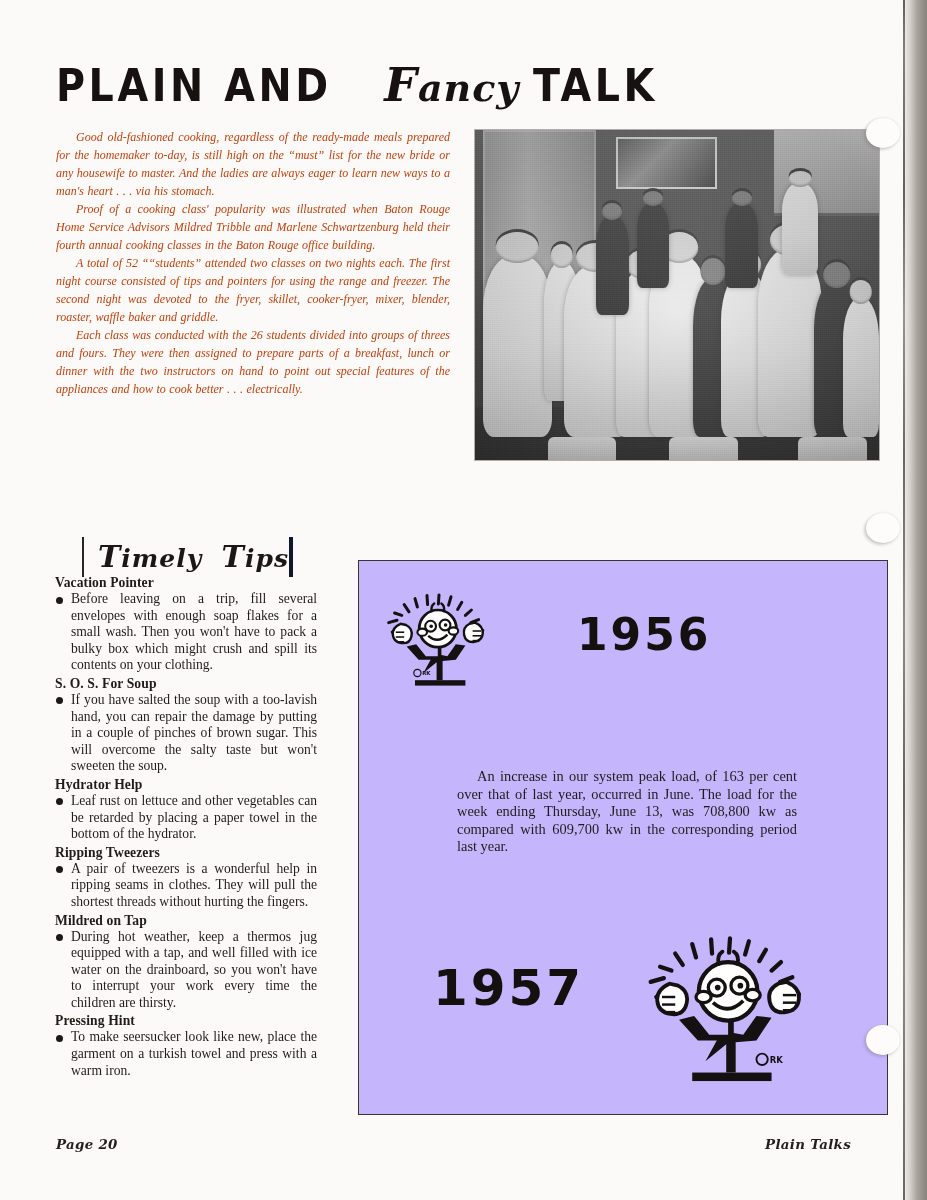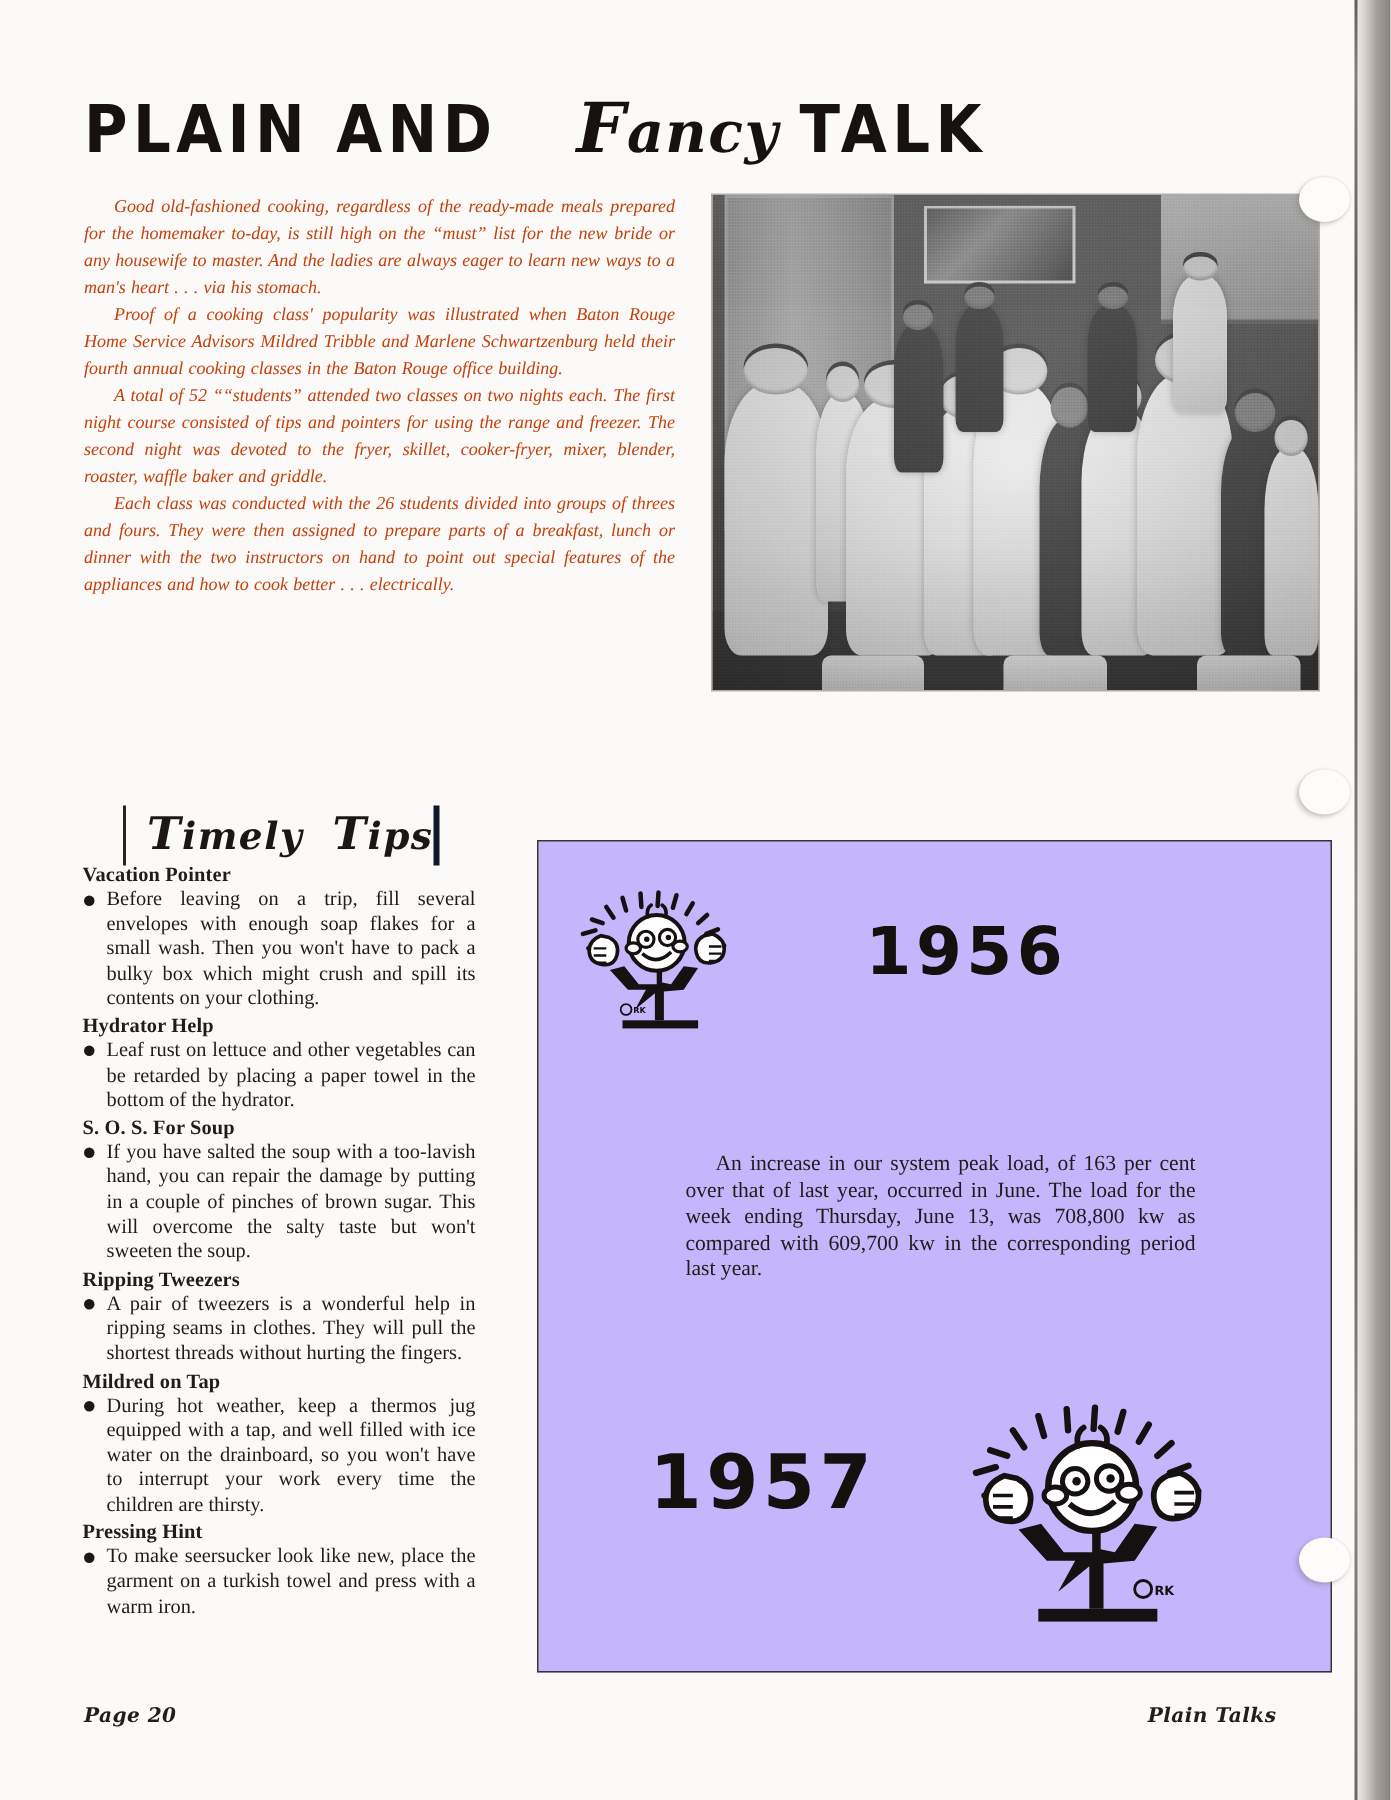--- a/index.html
+++ b/index.html
@@ -386,12 +386,12 @@
       <div class="tip-body"><span class="bullet"></span><span>Before leaving on a trip, fill several envelopes with enough soap flakes for a small wash. Then you won't have to pack a bulky box which might crush and spill its contents on your clothing.</span></div>
     </div>
     <div>
+      <div class="tip-title">S. O. S. For Soup</div>
+      <div class="tip-body"><span class="bullet"></span><span>If you have salted the soup with a too-lavish hand, you can repair the damage by putting in a couple of pinches of brown sugar. This will overcome the salty taste but won't sweeten the soup.</span></div>
+    </div>
+    <div>
       <div class="tip-title">Hydrator Help</div>
       <div class="tip-body"><span class="bullet"></span><span>Leaf rust on lettuce and other vegetables can be retarded by placing a paper towel in the bottom of the hydrator.</span></div>
-    </div>
-    <div>
-      <div class="tip-title">S. O. S. For Soup</div>
-      <div class="tip-body"><span class="bullet"></span><span>If you have salted the soup with a too-lavish hand, you can repair the damage by putting in a couple of pinches of brown sugar. This will overcome the salty taste but won't sweeten the soup.</span></div>
     </div>
     <div>
       <div class="tip-title">Ripping Tweezers</div>

